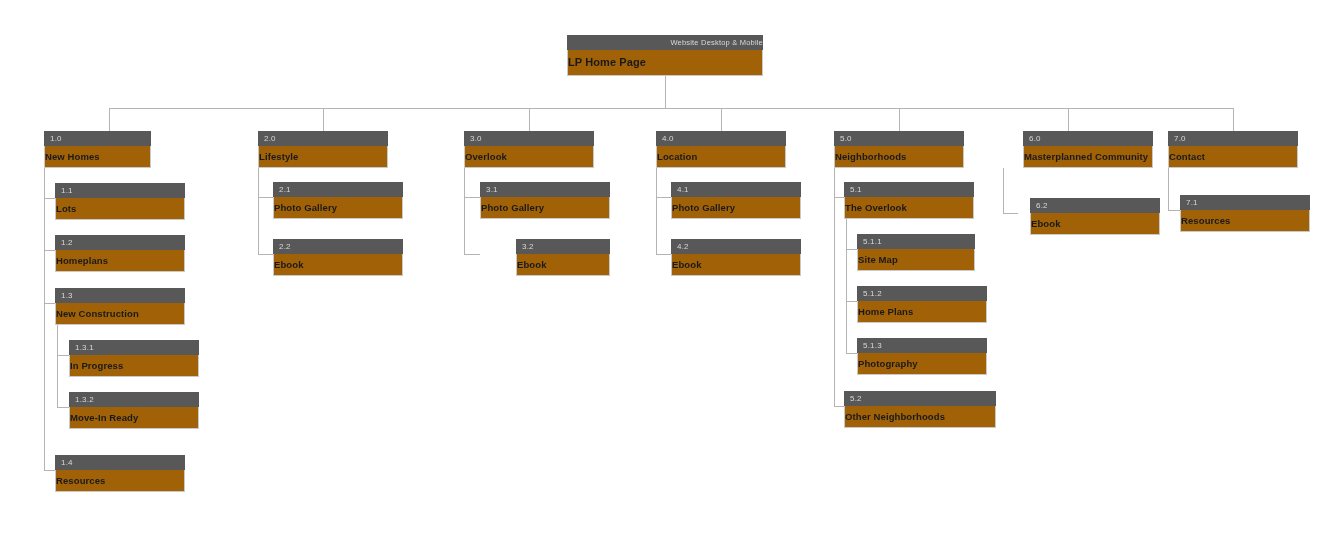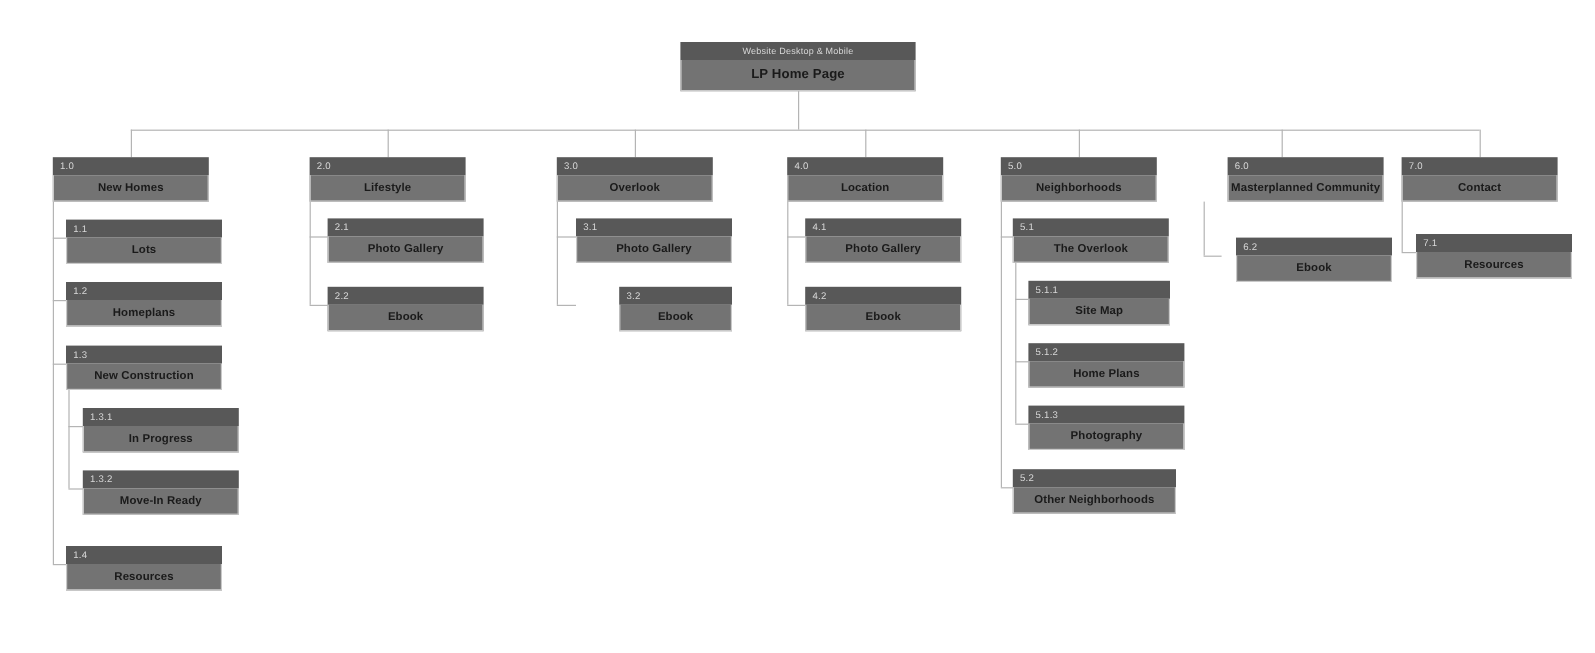--- a/index.html
+++ b/index.html
@@ -42,7 +42,7 @@
   }
 
   
-  .node.root .hdr{text-align:center;padding-left:0;font-size:7.5px;}
+  .node.root .hdr{text-align:right;padding-left:0;font-size:7.5px;}
   .node.root .body{font-size:11px;height:26px;line-height:25px;}
 
   

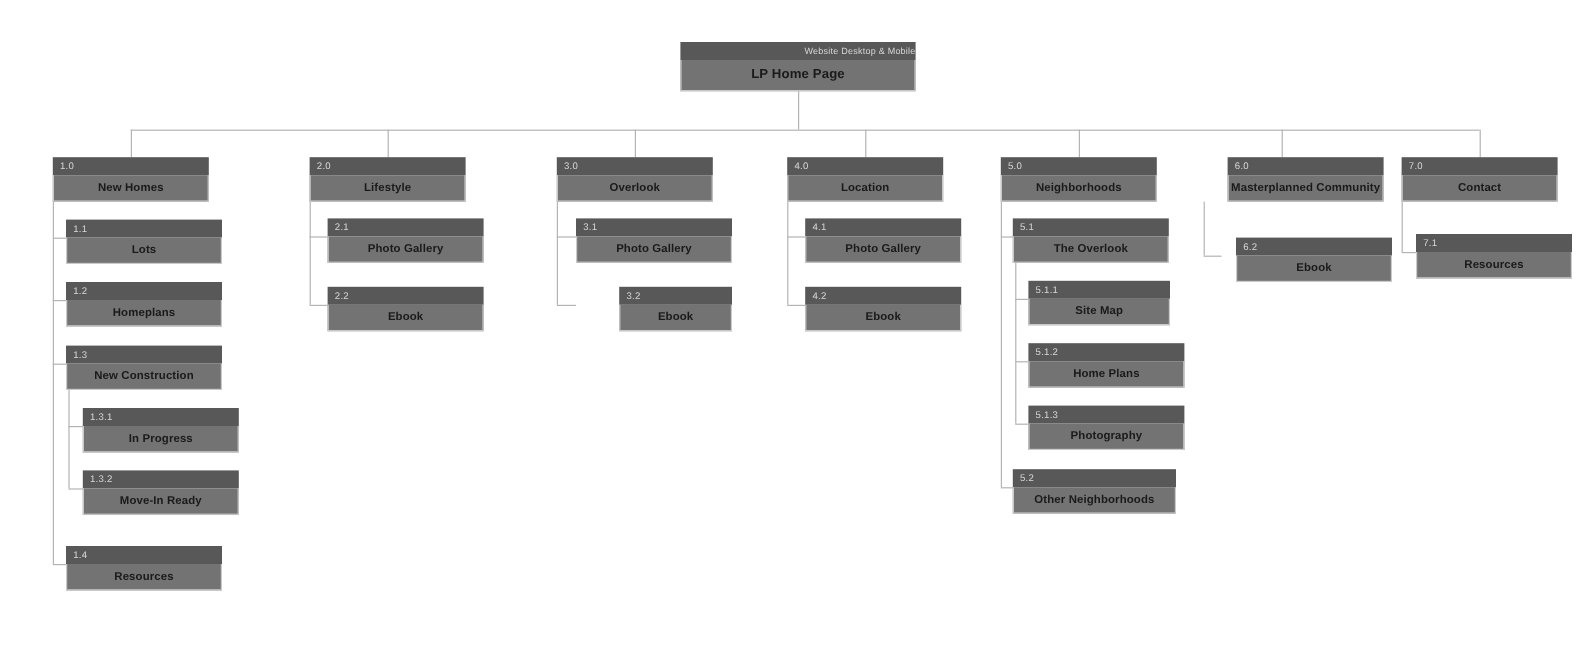--- a/index.html
+++ b/index.html
@@ -27,14 +27,14 @@
   }
   .node .body{
     height:22px;
-    background:#737373;
+    background:#a16207;
     border:1px solid #c9c9c9;
     border-top:none;
     color:#1a1a1a;
     font-size:9.5px;
     font-weight:bold;
     line-height:21px;
-    text-align:center;
+    text-align:left;
     box-sizing:border-box;
     white-space:nowrap;
     overflow:hidden;

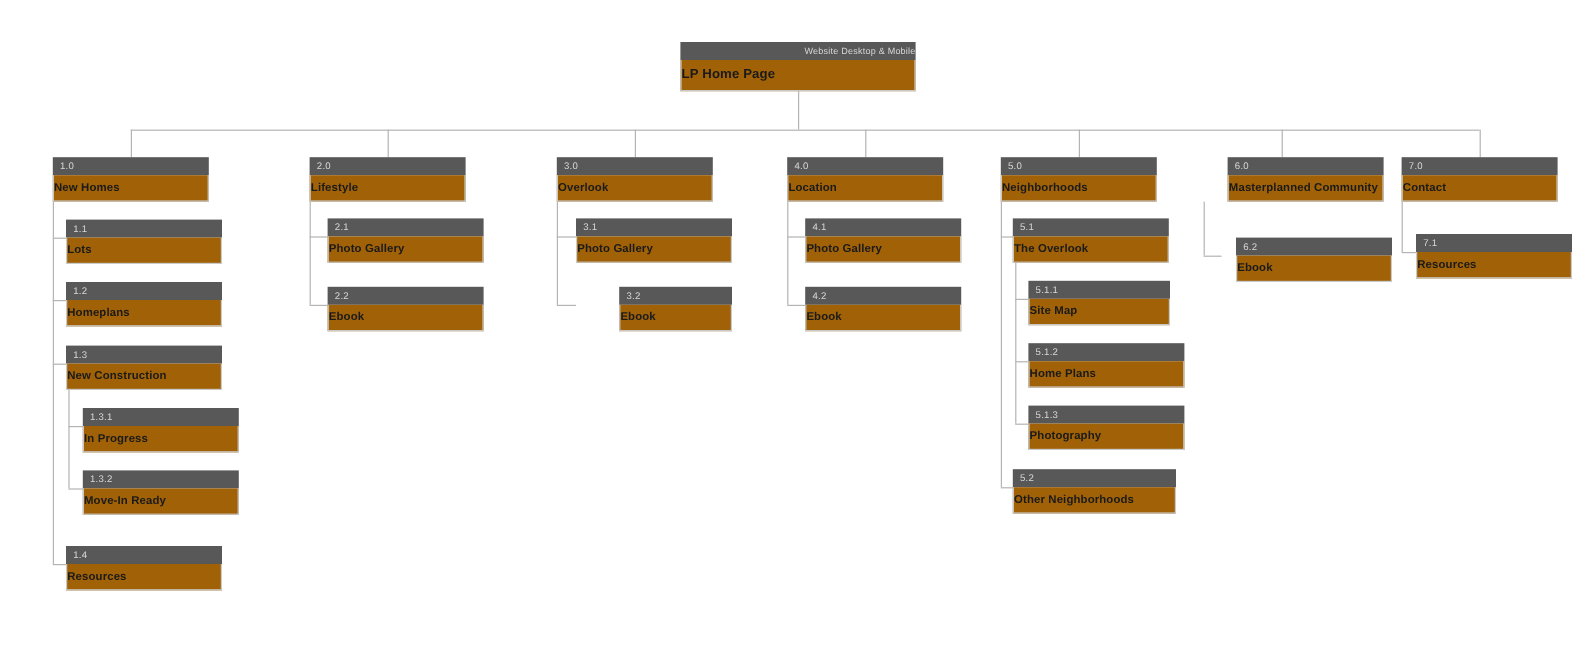--- a/index.html
+++ b/index.html
@@ -100,7 +100,7 @@
     <div class="body">LP Home Page</div>
   </div>
 
-  <div class="node" style="left:44px;top:131px;width:130px;">
+  <div class="node" style="left:44px;top:131px;width:107px;">
     <div class="hdr">1.0</div>
     <div class="body">New Homes</div>
   </div>

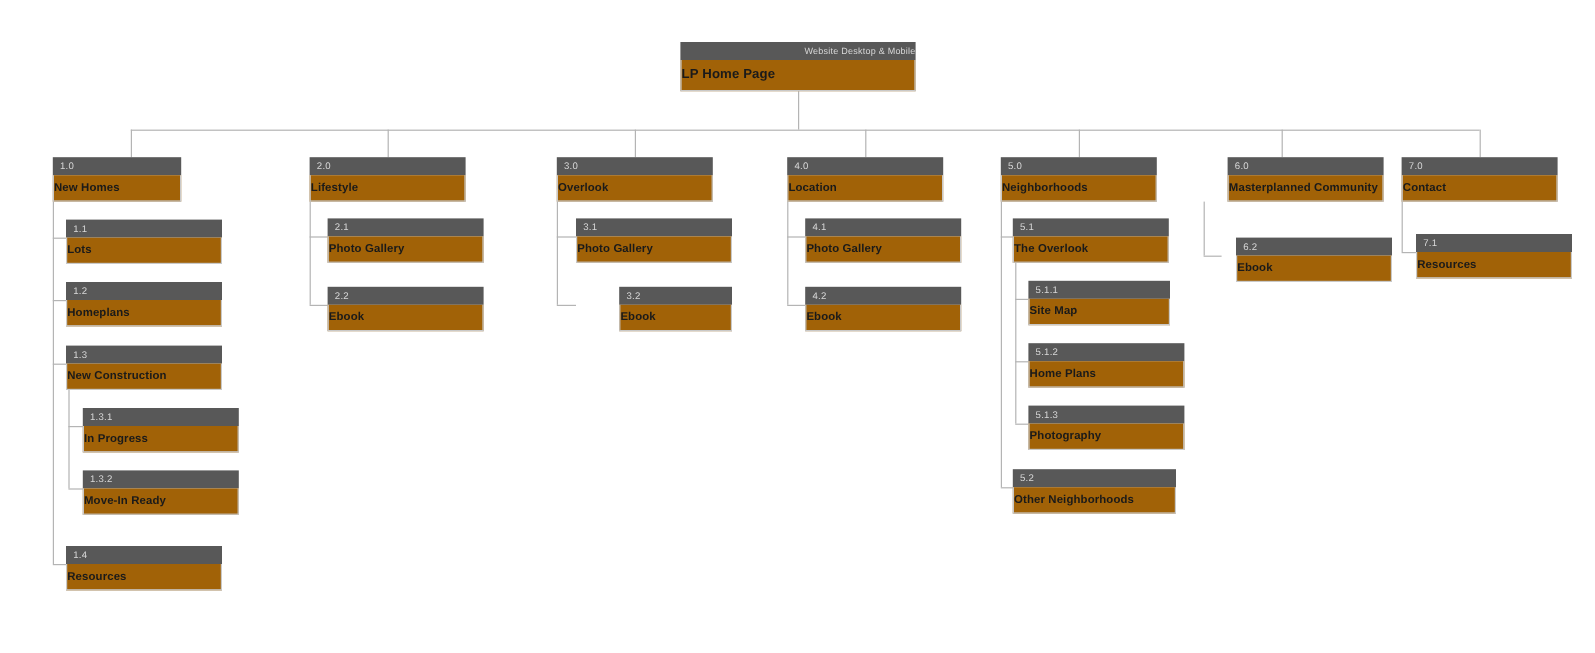--- a/index.html
+++ b/index.html
@@ -188,7 +188,7 @@
     <div class="hdr">5.1.3</div>
     <div class="body">Photography</div>
   </div>
-  <div class="node" style="left:844px;top:391px;width:136px;">
+  <div class="node" style="left:844px;top:391px;width:152px;">
     <div class="hdr">5.2</div>
     <div class="body">Other Neighborhoods</div>
   </div>

